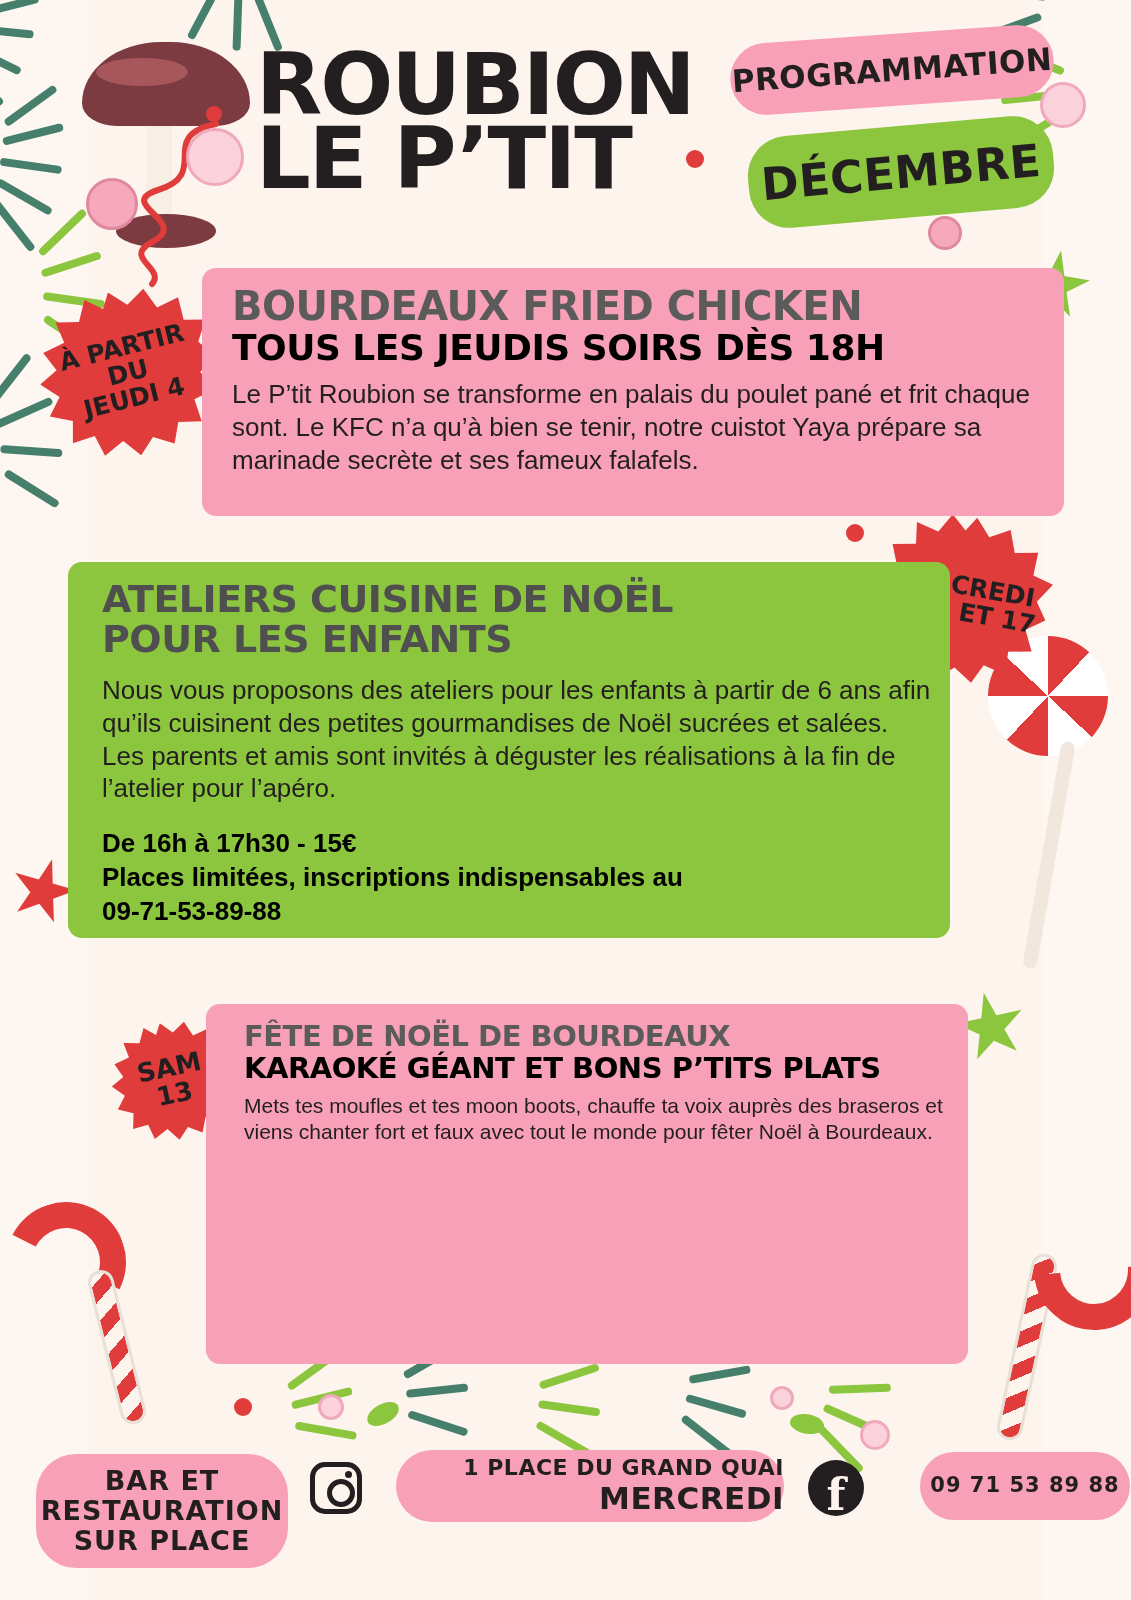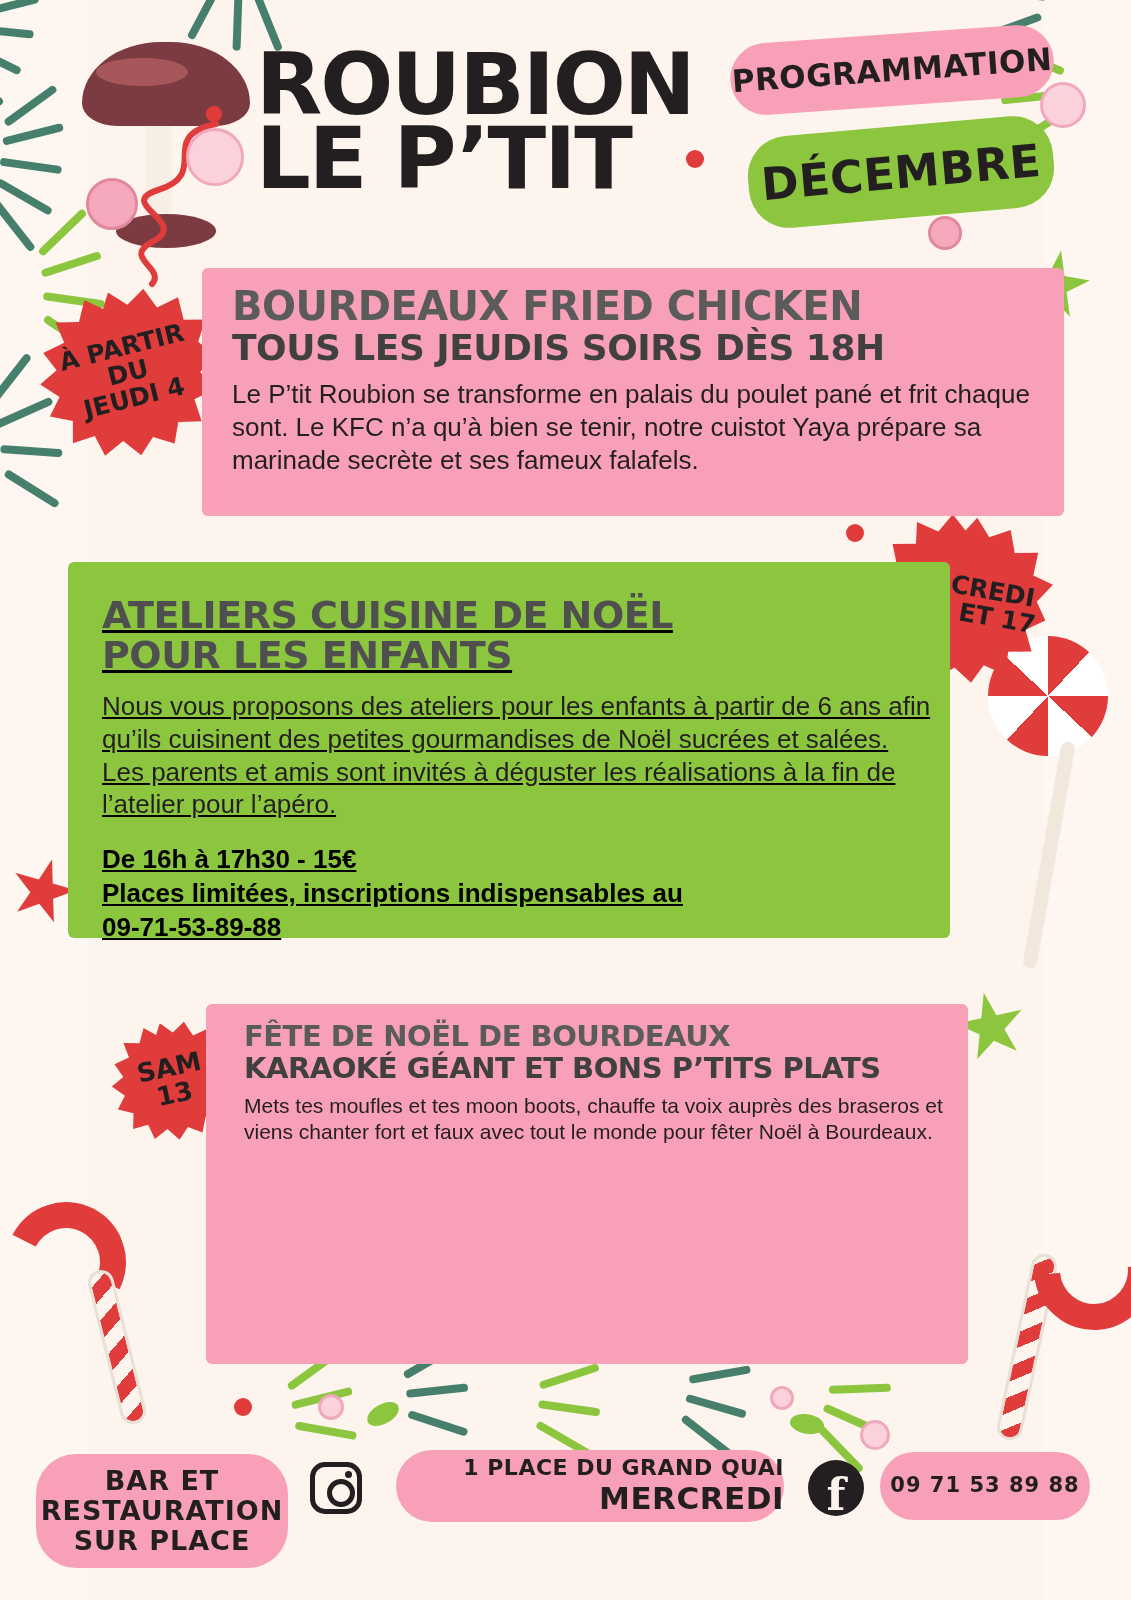--- a/index.html
+++ b/index.html
@@ -114,7 +114,7 @@
   .burst-merc  { left:872px; top:516px; width:176px; height:166px; font-size:25px; transform:rotate(12deg); }
   .burst-sam   { left:112px; top:1022px; width:120px; height:118px; font-size:26px; transform:rotate(-12deg); }
 
-  .card { position:absolute; border-radius:6px; }
+  .card { position:absolute; border-radius:14px; }
   .card-1 { left:202px; top:268px;  width:862px; height:248px; background:#f7a0b8; }
   .card-2 { left:68px;  top:562px;  width:882px; height:376px; background:#8cc63e; }
   .card-3 { left:206px; top:1004px; width:762px; height:360px; background:#f7a0b8; }

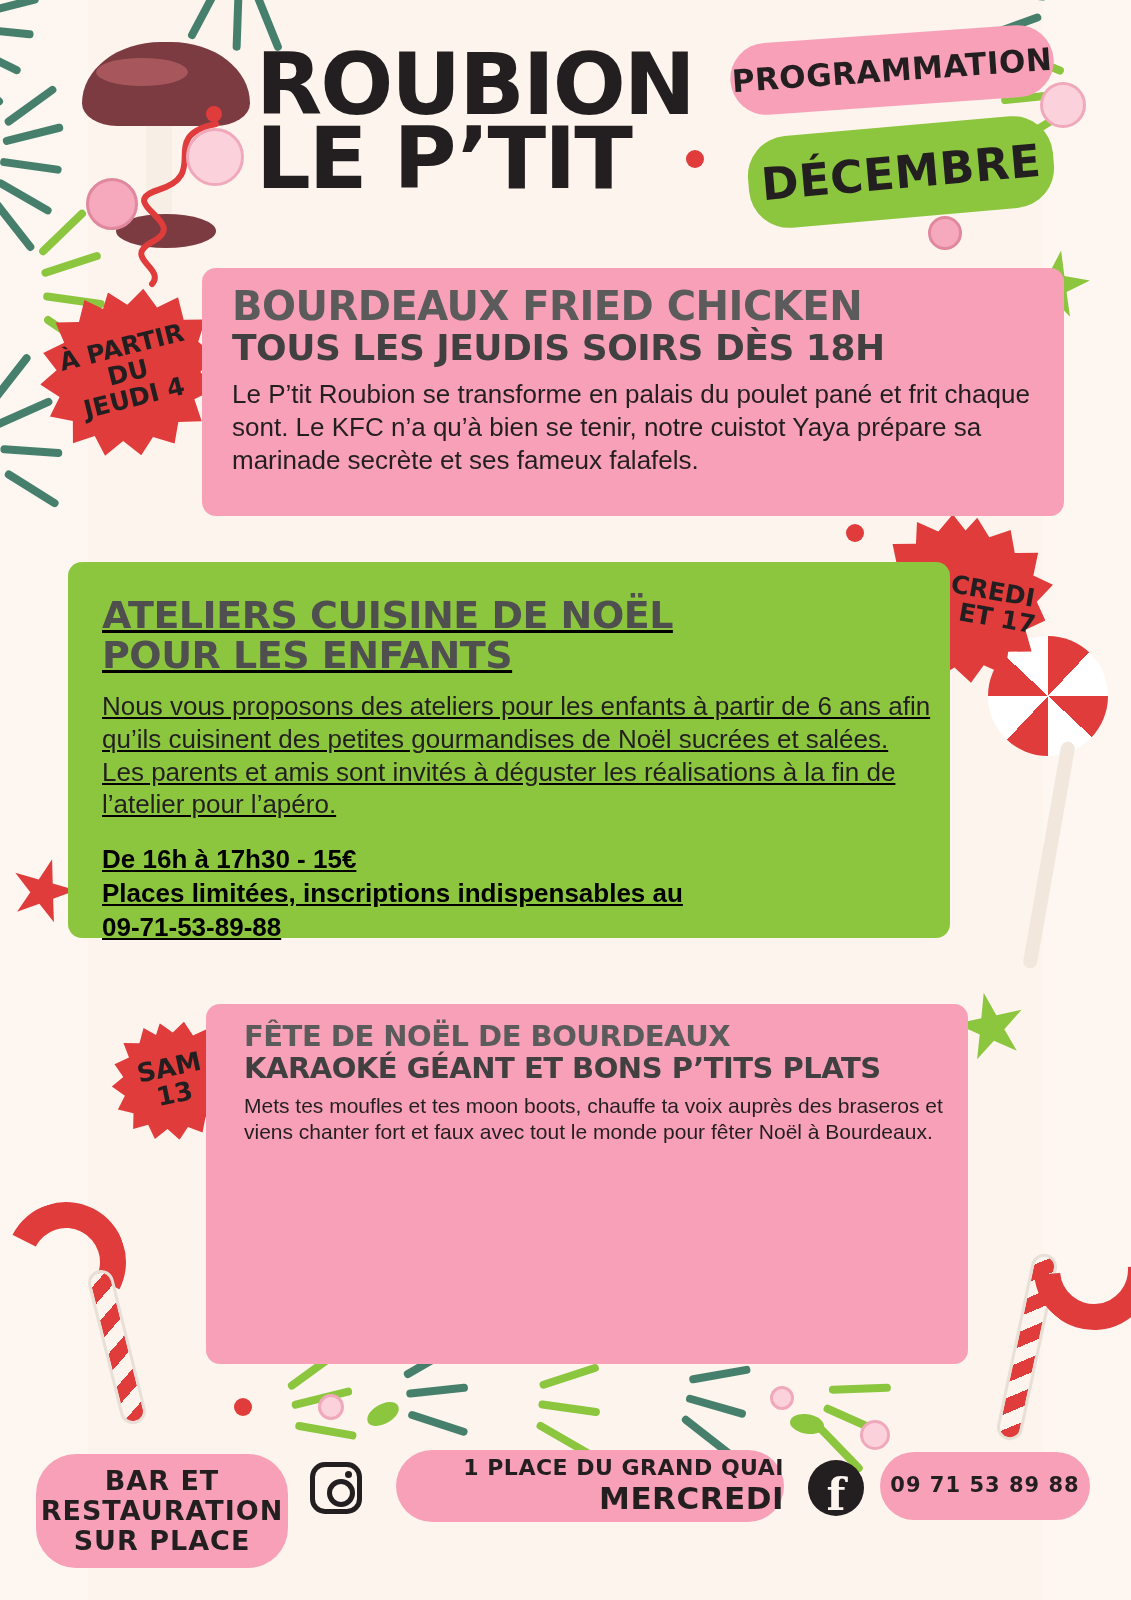--- a/index.html
+++ b/index.html
@@ -126,7 +126,7 @@
   }
   .head-sub {
     font-family:"DejaVu Sans", sans-serif; font-weight:900;
-    color:#404040; letter-spacing:-0.5px; line-height:1.0;
+    color:#000000; letter-spacing:-0.5px; line-height:1.0;
   }
   .body-txt { color:#231f20; line-height:1.26; }
 

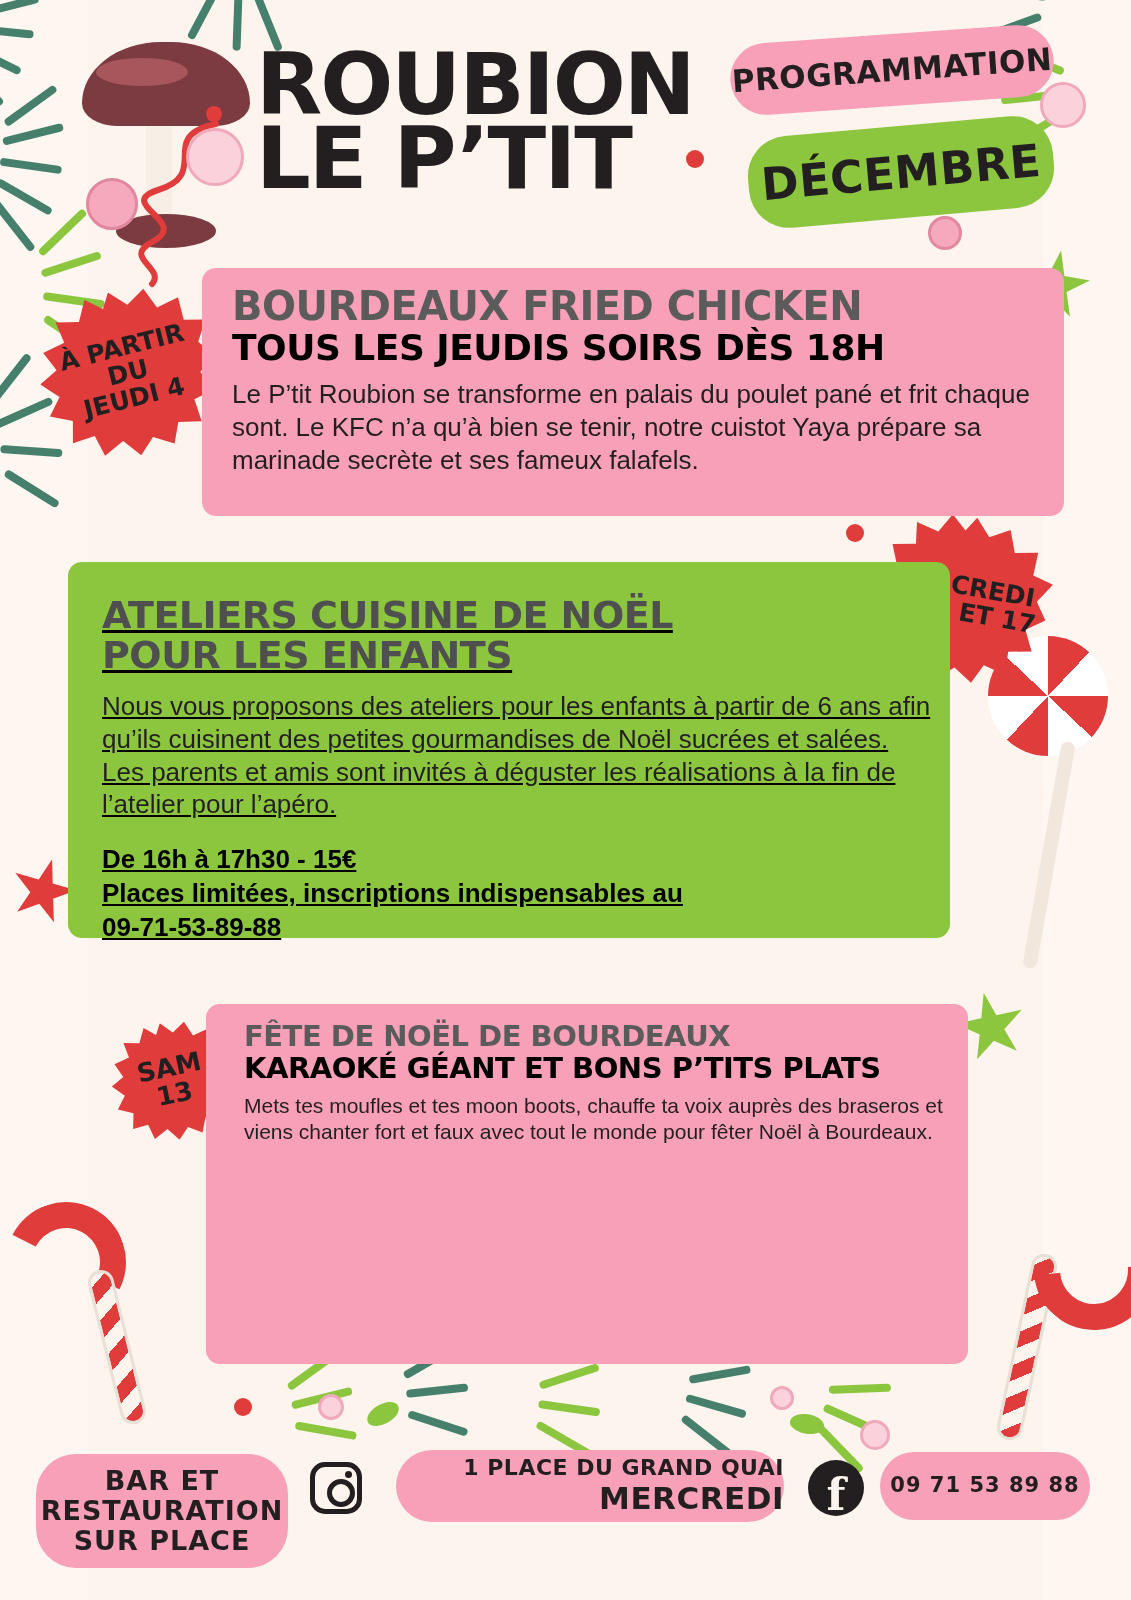--- a/index.html
+++ b/index.html
@@ -310,7 +310,7 @@
   </div>
 
   <div class="card card-2 c2">
-    <div class="inner" style="padding:34px 26px 0 34px;text-decoration:underline;">
+    <div class="inner" style="padding:18px 26px 0 34px;">
       <div class="head-main">ATELIERS CUISINE DE NOËL</div>
       <div class="head-sub">POUR LES ENFANTS</div>
       <div class="body-txt">Nous vous proposons des ateliers pour les enfants à partir de 6 ans afin qu’ils cuisinent des petites gourmandises de Noël sucrées et salées. Les parents et amis sont invités à déguster les réalisations à la fin de l’atelier pour l’apéro.</div>

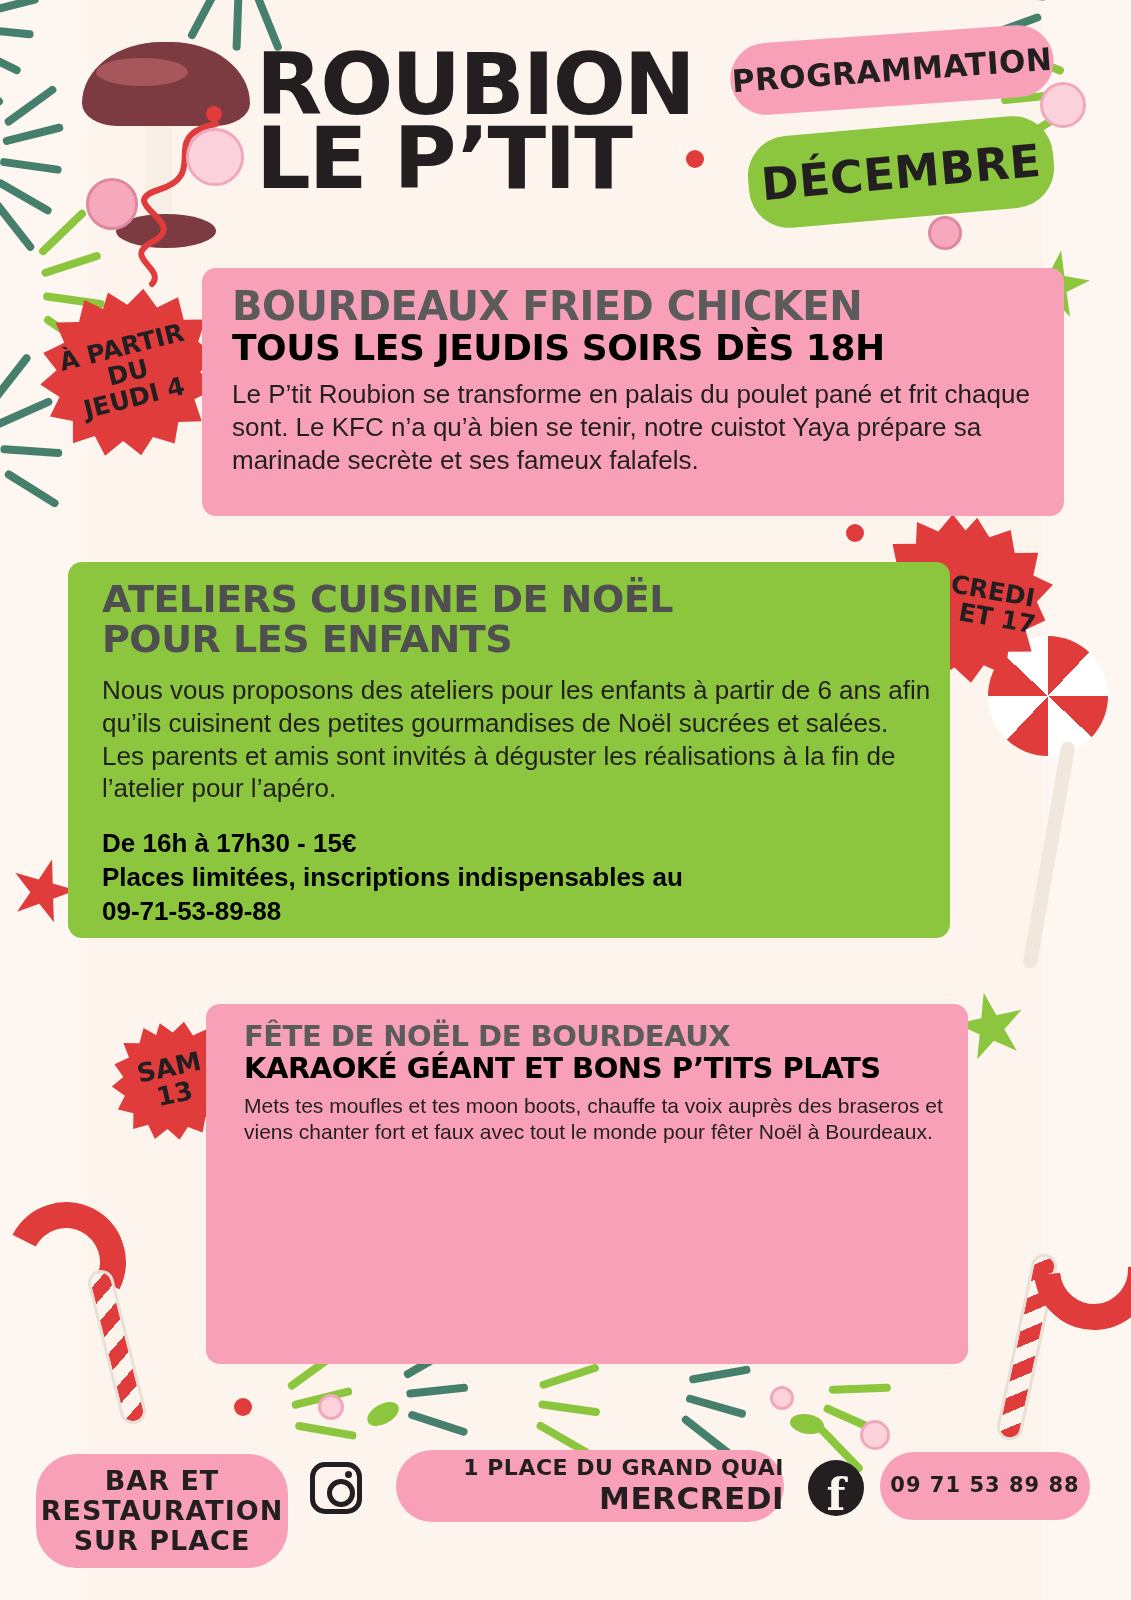--- a/index.html
+++ b/index.html
@@ -155,7 +155,7 @@
   .f-bar   { left:36px;  top:1428px; width:252px; height:114px; font-size:27px; letter-spacing:1px;margin-top:26px; }
   .f-addr  { left:396px; top:1450px; width:388px; height:72px; font-size:22px; letter-spacing:.5px;align-items:flex-end; }
   .f-addr .big { font-size:31px; }
-  .f-phone { left:880px; top:1452px; width:210px; height:68px; font-size:21px; letter-spacing:1px;text-align:right; }
+  .f-phone { left:920px; top:1452px; width:210px; height:68px; font-size:21px; letter-spacing:1px;text-align:right; }
 
   .social { position:absolute; width:52px; height:52px; }
   .ig { left:310px; top:1462px; border:5px solid #231f20; border-radius:15px; }

